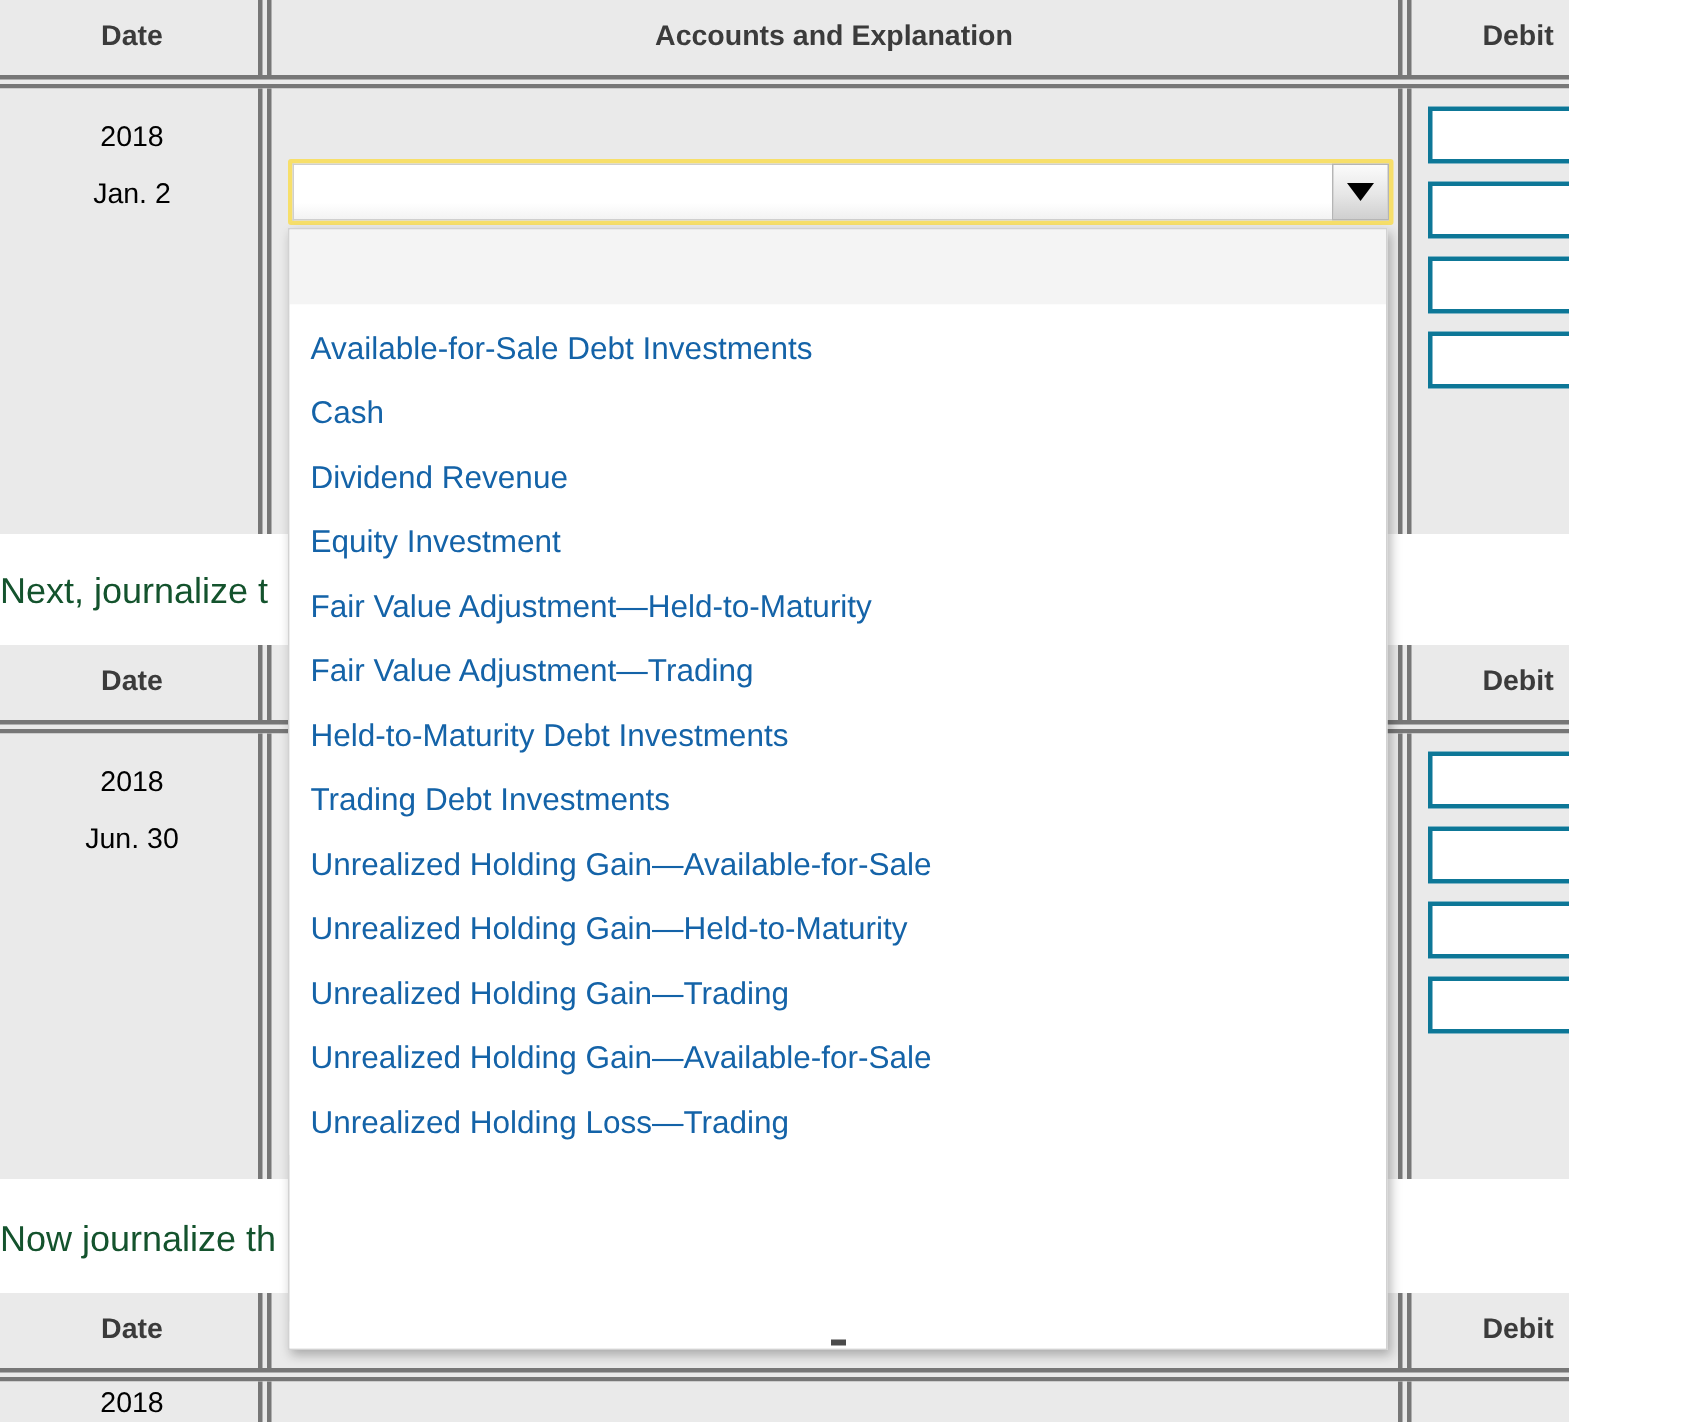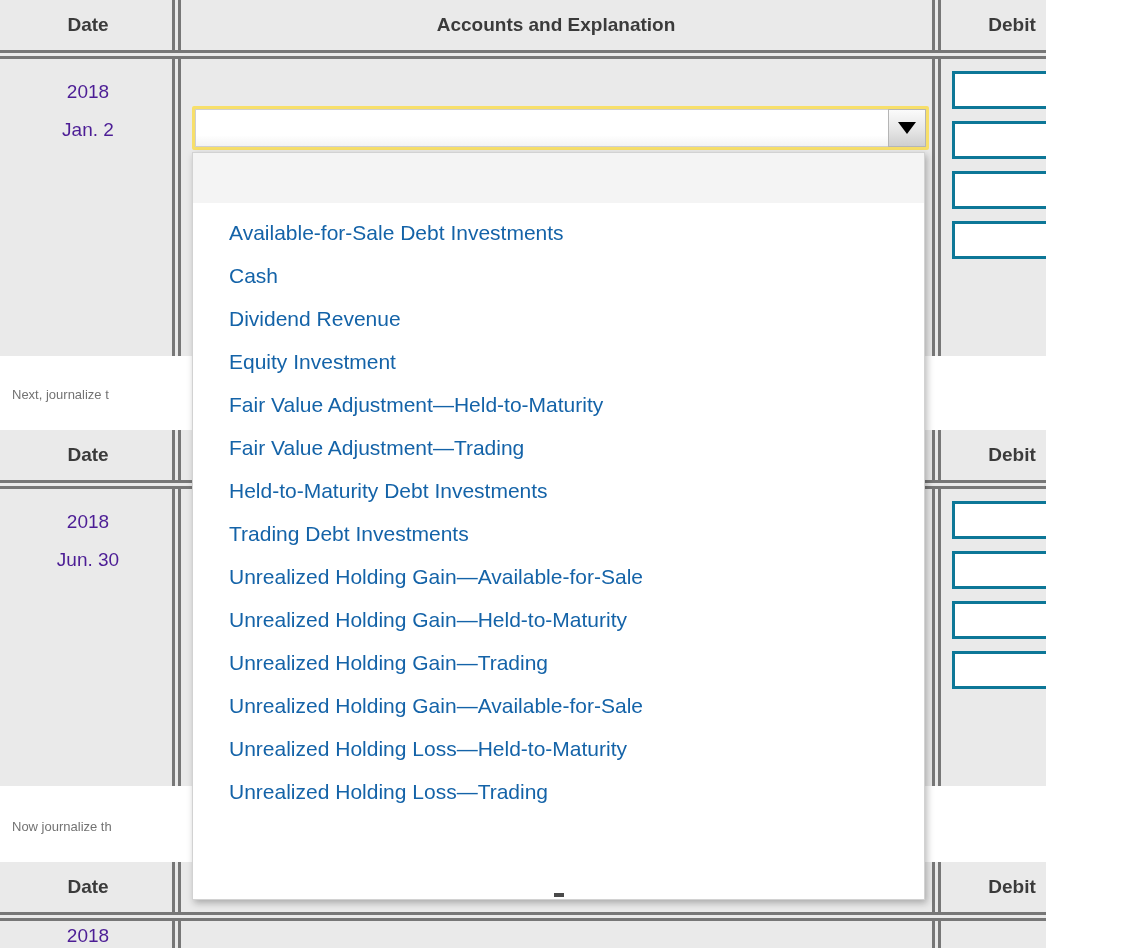--- a/index.html
+++ b/index.html
@@ -86,7 +86,7 @@
   .datecell {
     text-align: center;
     font-size: 19px;
-    color: #4c1d95;
+    color: #000000;
   }
   .date-year { padding-top: 22px; }
   .date-day  { padding-top: 16px; }

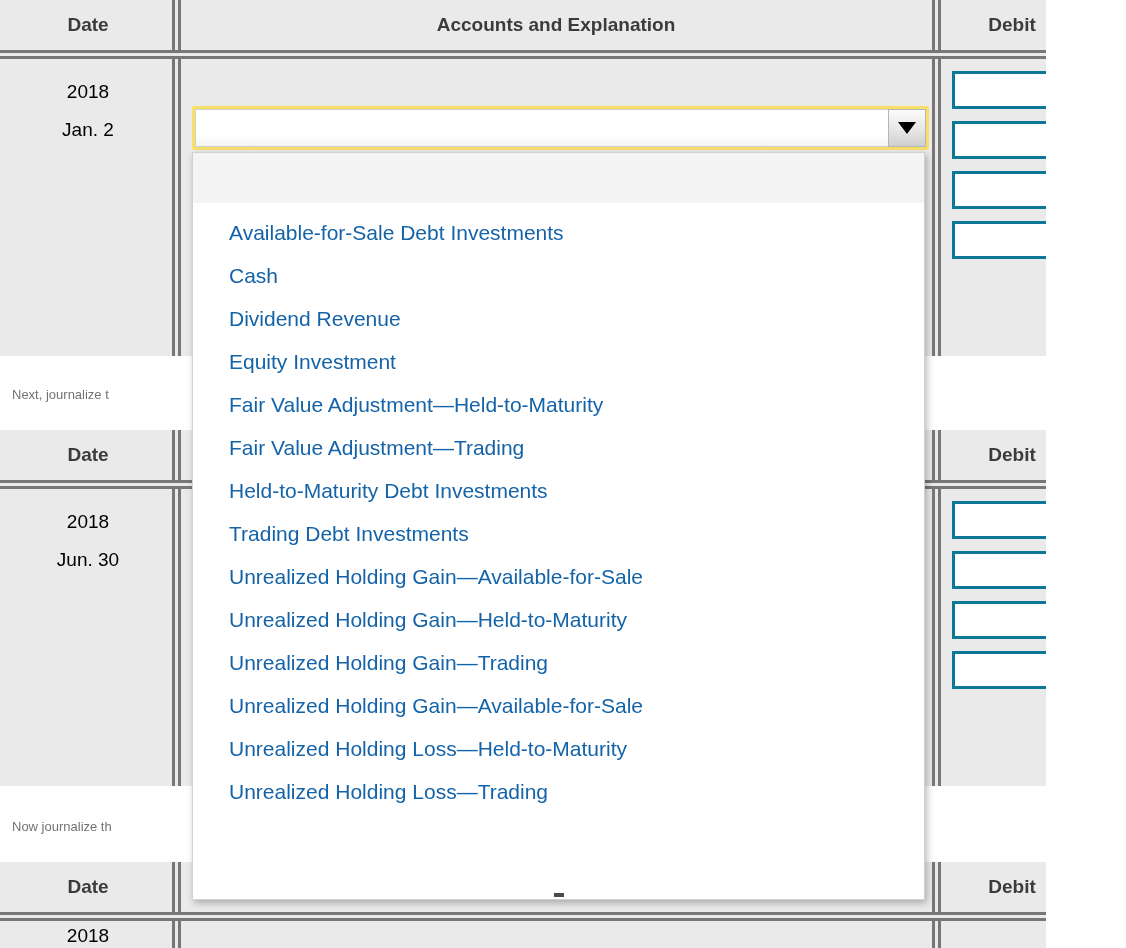--- a/index.html
+++ b/index.html
@@ -175,7 +175,6 @@
     white-space: nowrap;
     background: #ffffff;
     cursor: default;
-    margin-left: 22px;
   }
   .dd-footer {
     position: absolute;

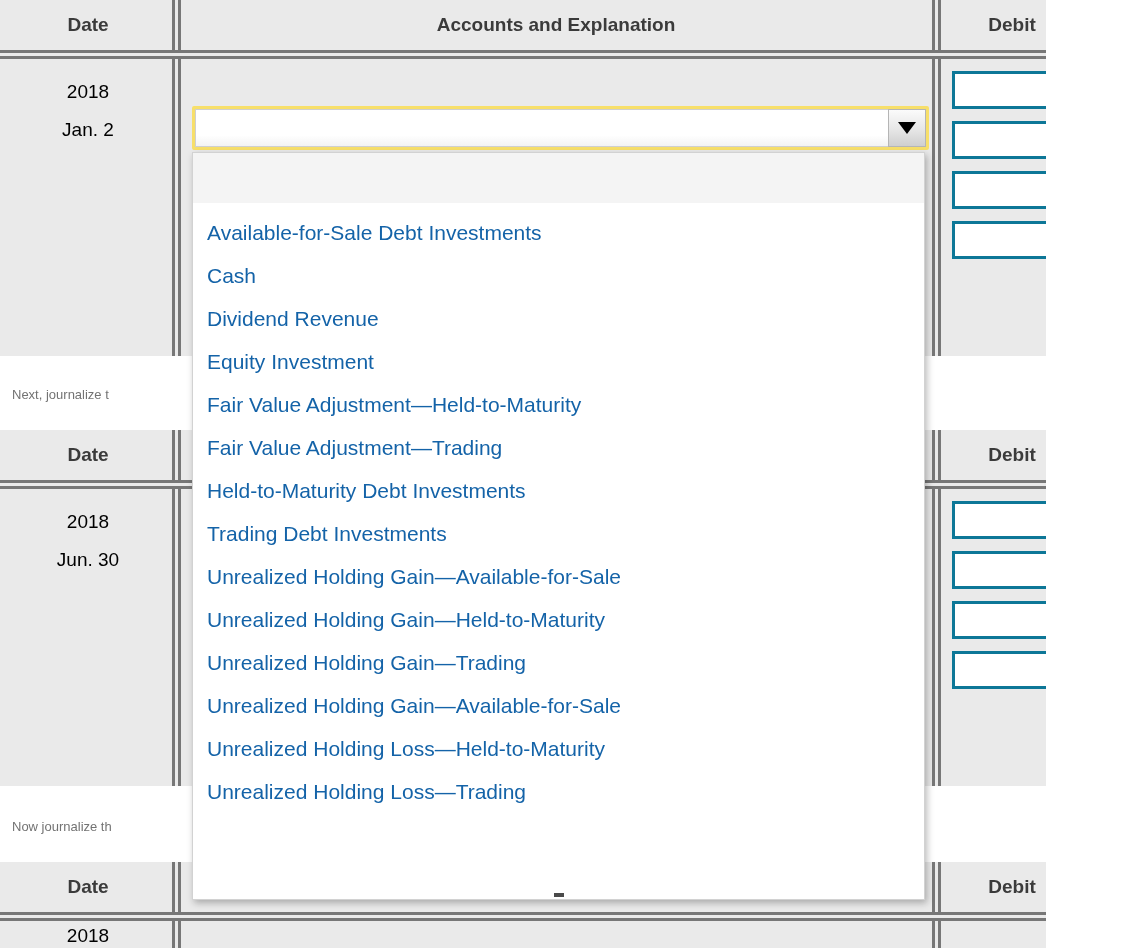--- a/index.html
+++ b/index.html
@@ -104,9 +104,9 @@
 
   .instr {
     position: absolute;
-    left: 12px;
-    font-size: 13px;
-    color: #737373;
+    left: 0;
+    font-size: 24px;
+    color: #14532d;
     background: #ffffff;
     white-space: nowrap;
     height: 30px;

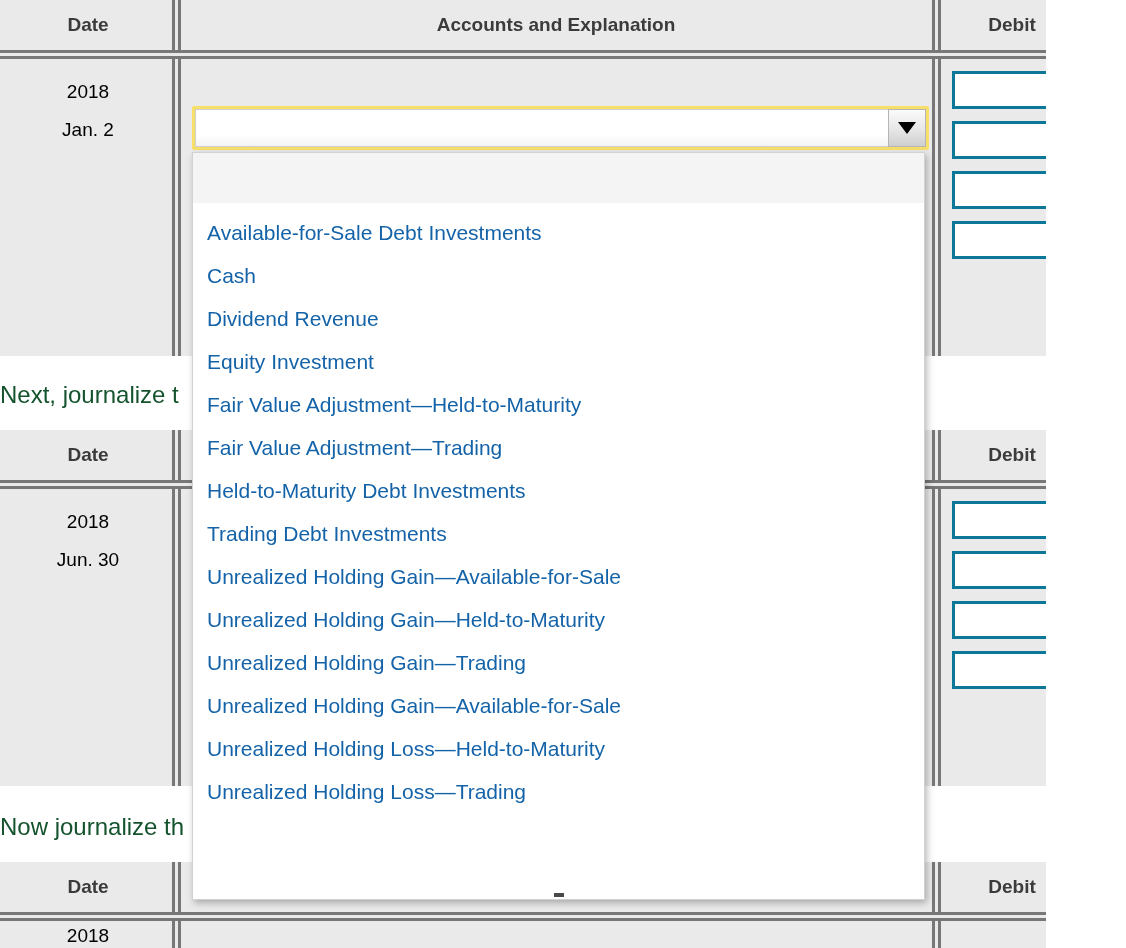--- a/index.html
+++ b/index.html
@@ -370,7 +370,6 @@
         <div class="dd-item">Unrealized Holding Gain—Held-to-Maturity</div>
         <div class="dd-item">Unrealized Holding Gain—Trading</div>
         <div class="dd-item">Unrealized Holding Gain—Available-for-Sale</div>
-        <div class="dd-item">Unrealized Holding Loss—Held-to-Maturity</div>
         <div class="dd-item">Unrealized Holding Loss—Trading</div>
       </div>
     <div class="dd-footer">

